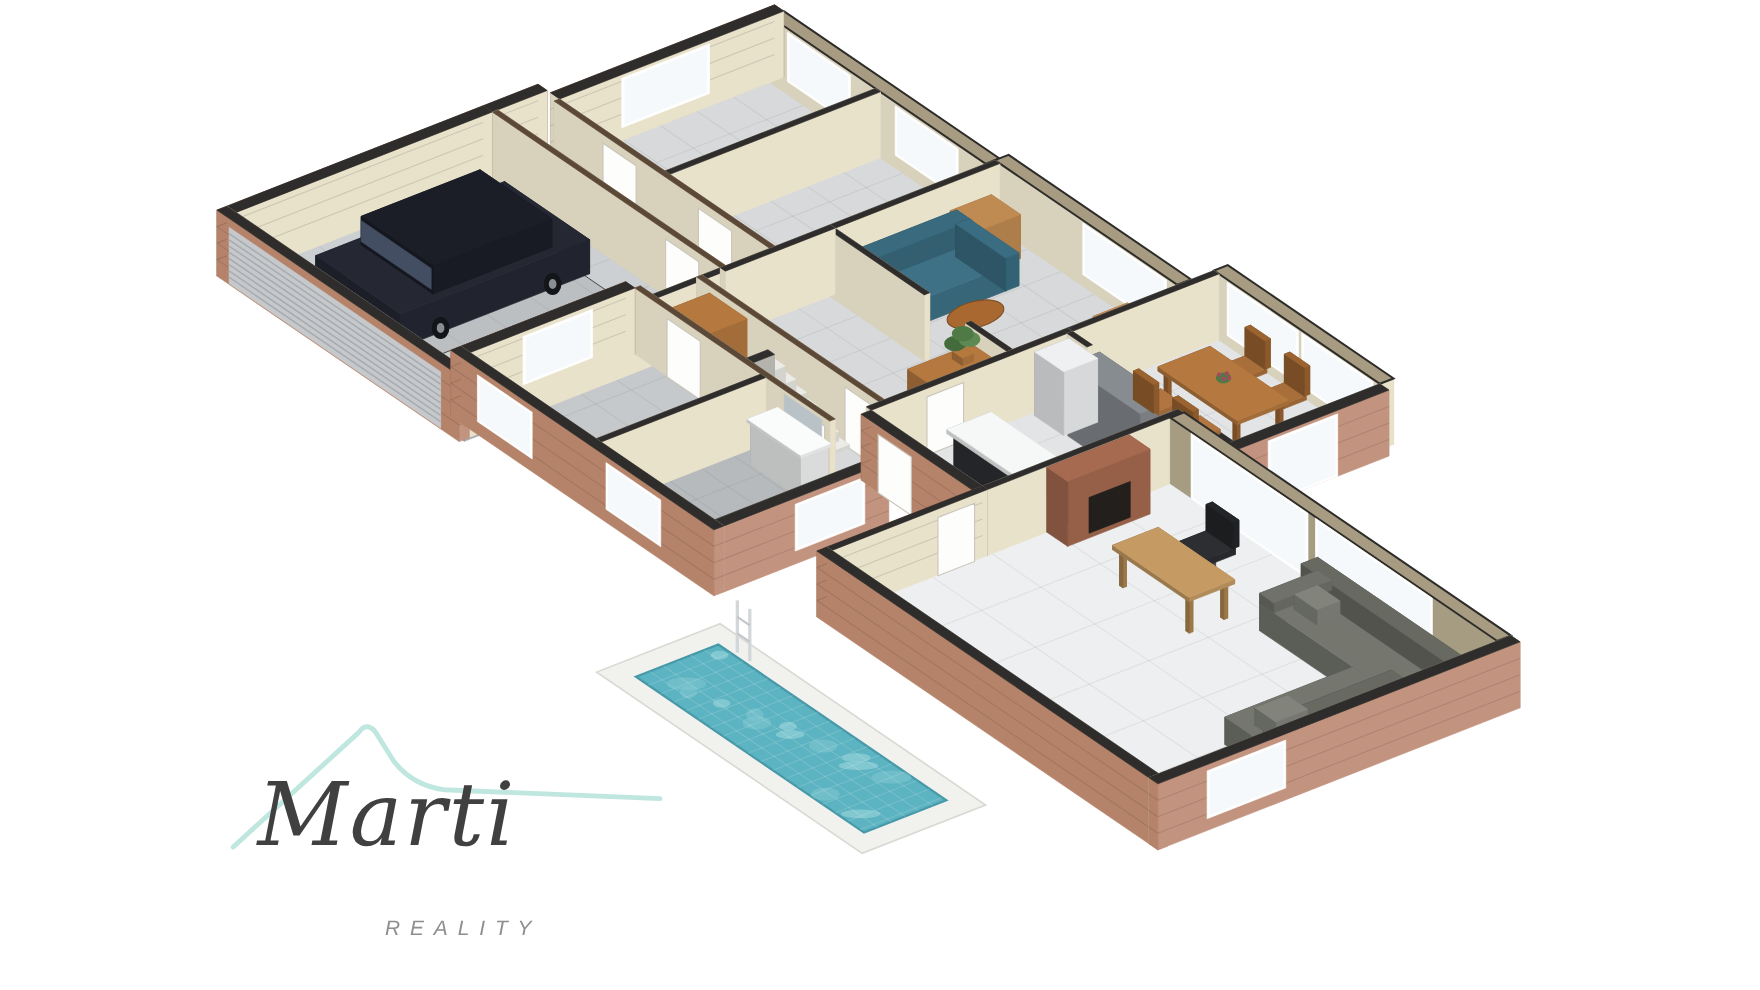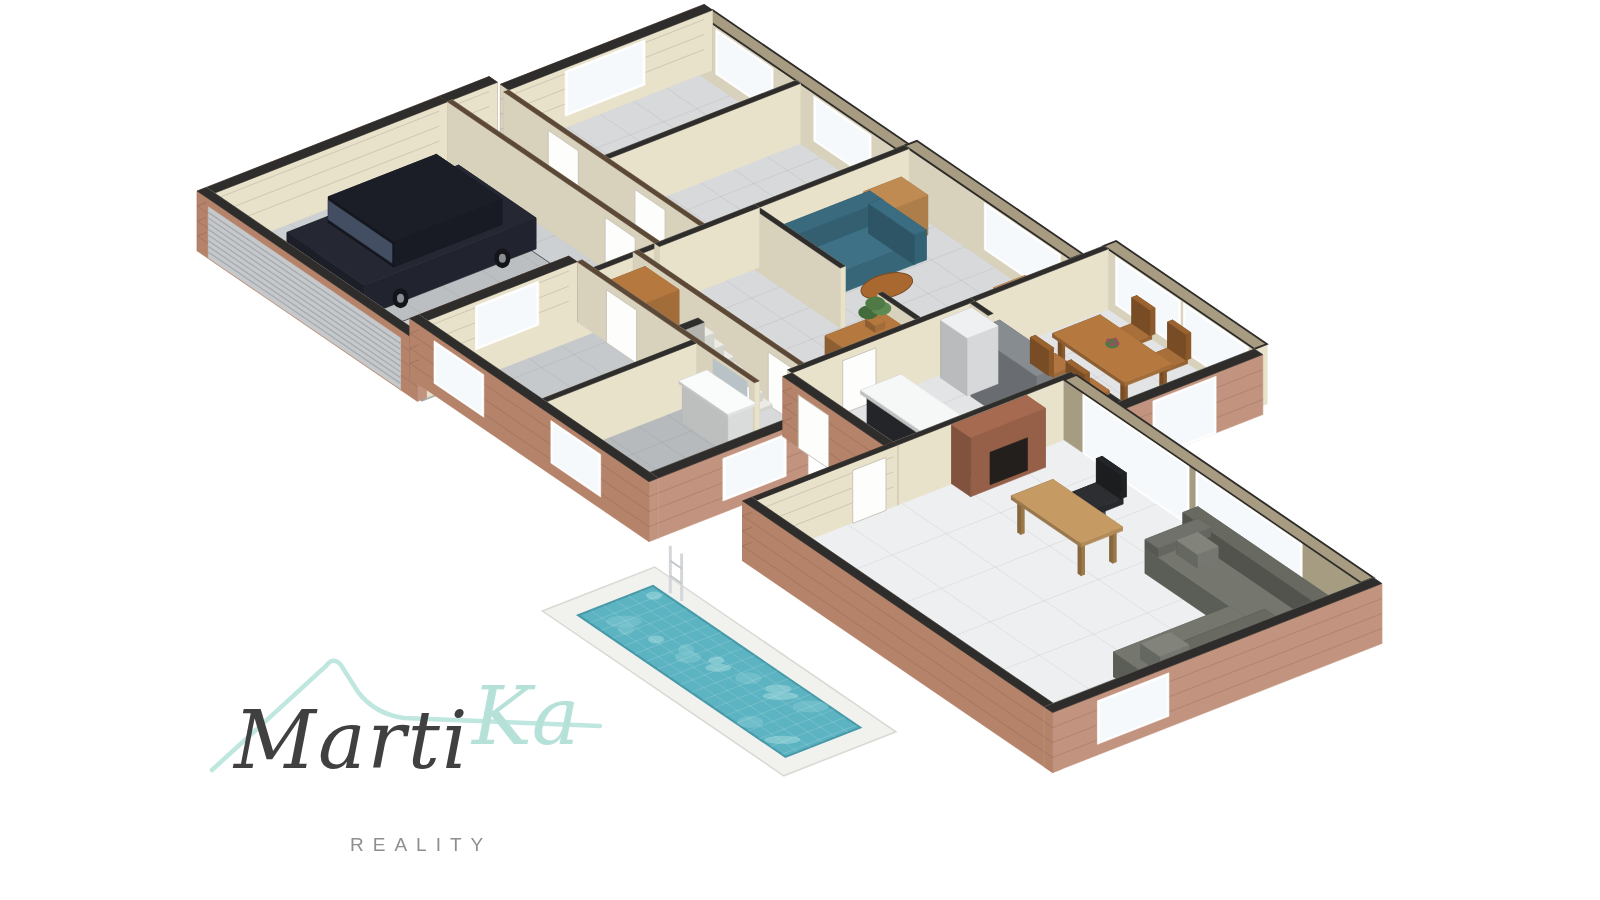--- a/index.html
+++ b/index.html
@@ -971,7 +971,6 @@
     <path id="roofpath" d="M12 122 L126 18 Q133 8 141 17 L158 44 Q175 66 204 70 L400 78" fill="none" stroke-width="4.5" stroke-linecap="round" stroke="#bfe7df"></path>
   </svg>
   <span class="brand1" style="color: #404040;">Marti</span>
-  <span class="brand2" style="color: rgb(181, 225, 216);">Ka</span>
   <span class="subtitle" style="color: rgb(142, 142, 142);">REALITY</span>
 </div>
 

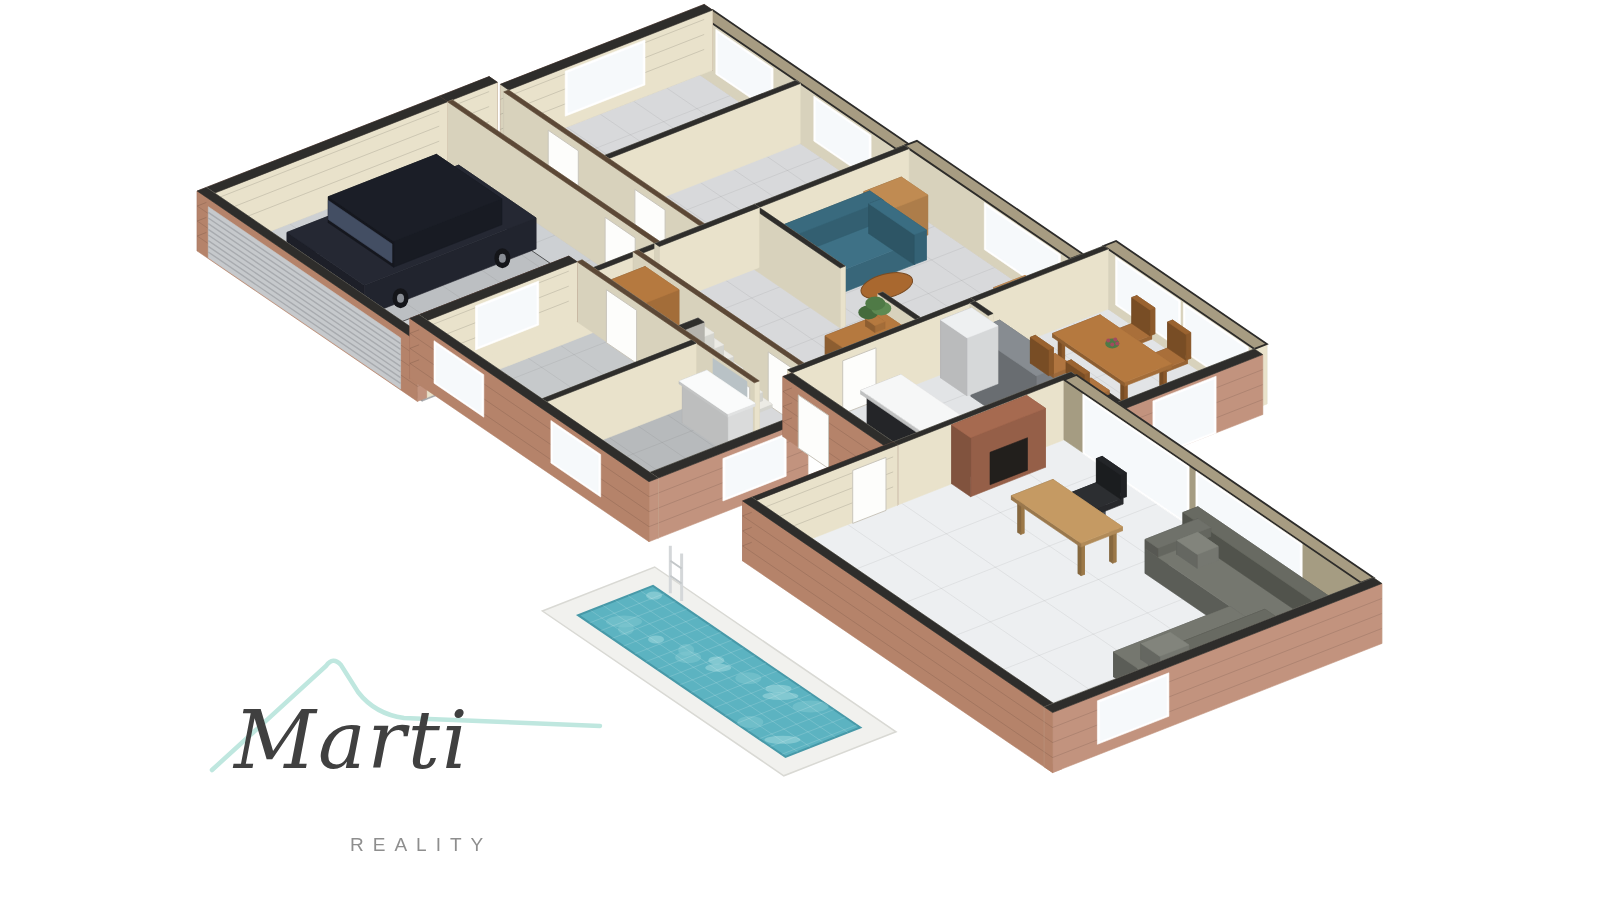--- a/index.html
+++ b/index.html
@@ -971,7 +971,7 @@
     <path id="roofpath" d="M12 122 L126 18 Q133 8 141 17 L158 44 Q175 66 204 70 L400 78" fill="none" stroke-width="4.5" stroke-linecap="round" stroke="#bfe7df"></path>
   </svg>
   <span class="brand1" style="color: #404040;">Marti</span>
-  <span class="subtitle" style="color: rgb(142, 142, 142);">REALITY</span>
+  <span class="subtitle" style="color: rgb(142, 142, 142); font-style: italic;">REALITY</span>
 </div>
 
 </body></html>

